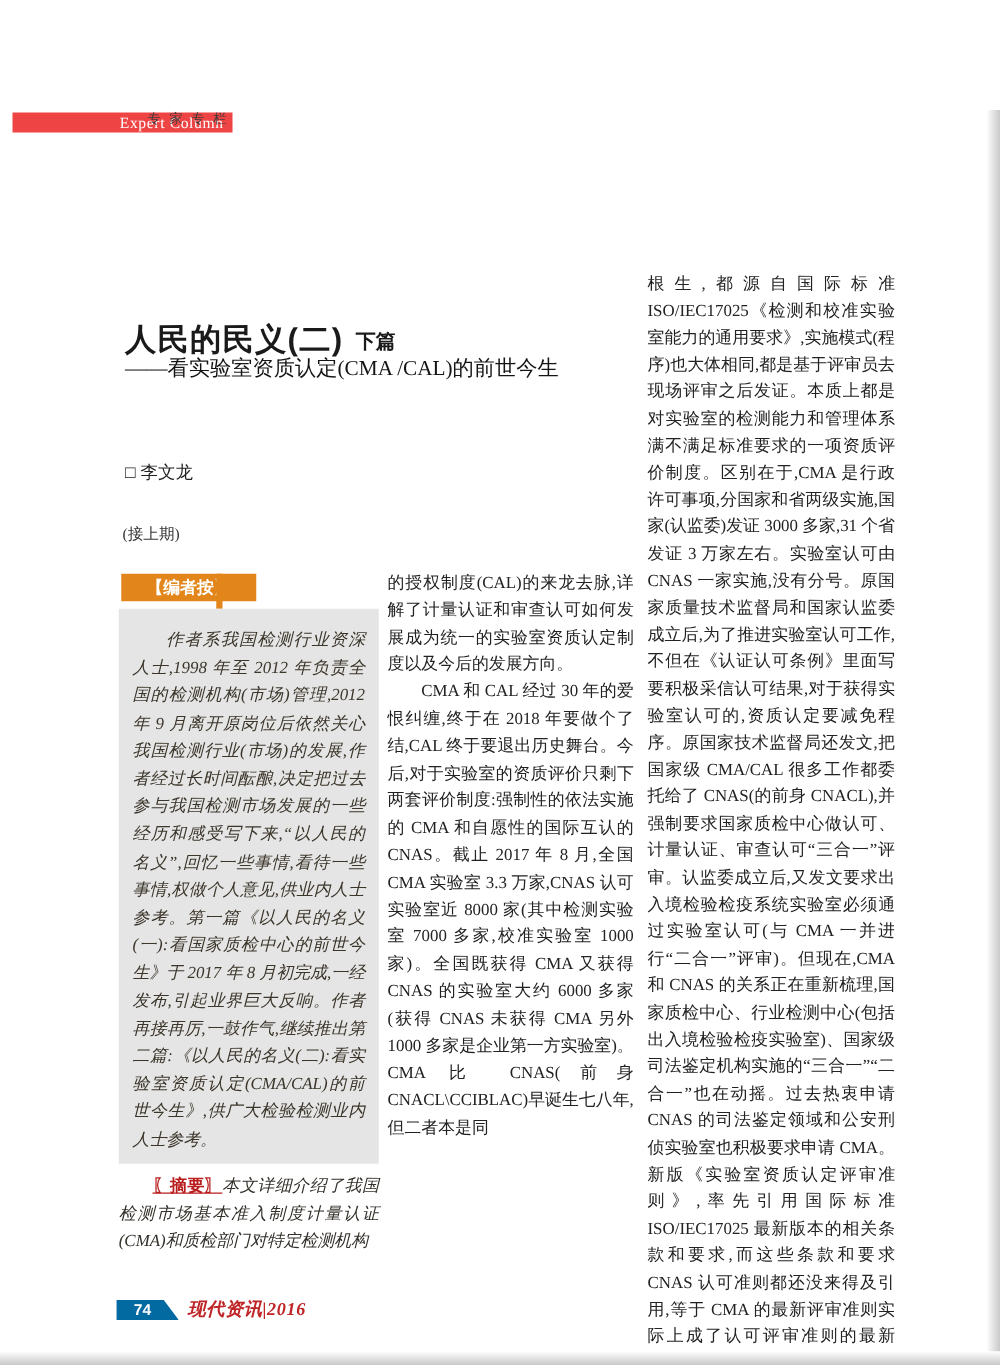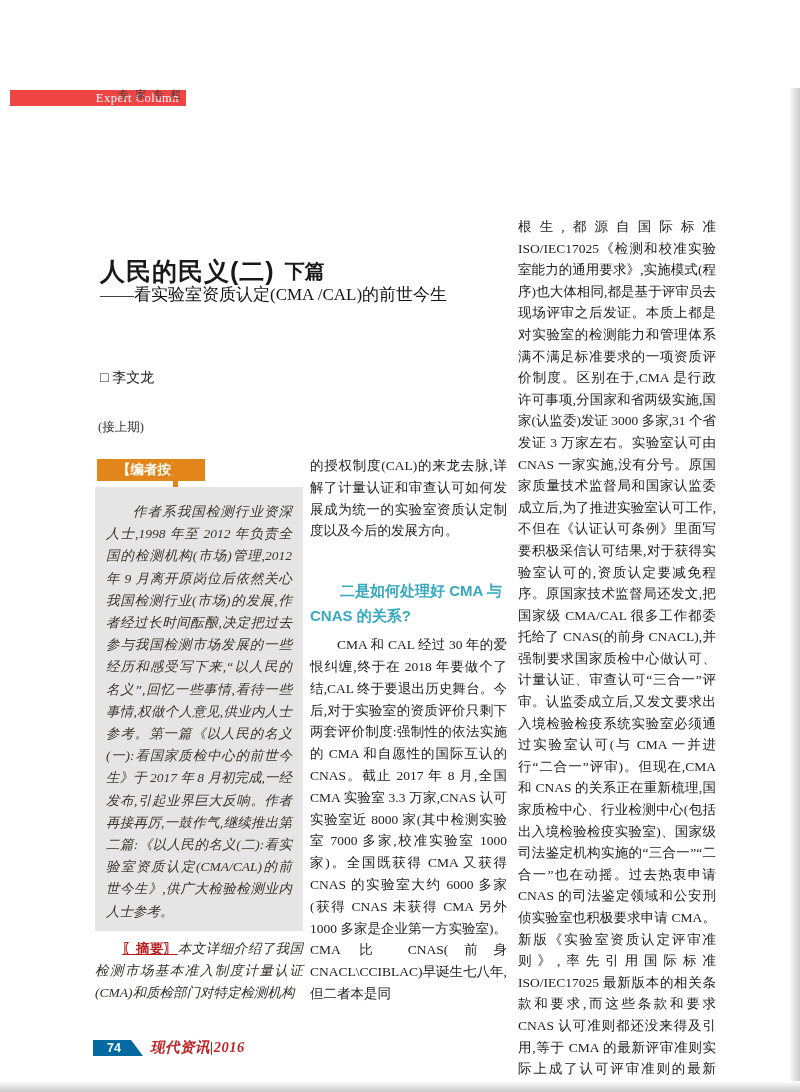--- a/index.html
+++ b/index.html
@@ -24,7 +24,7 @@
     position:absolute; left:100px; top:238px; font-family:"Liberation Sans", sans-serif;
     font-weight:bold; font-size:25px; color:#1a1a1a; letter-spacing:1px;
   }
-  .title-suffix { font-size:20px; margin-left:10px; letter-spacing:0; vertical-align:2px; }
+  .title-suffix { font-size:16px; margin-left:10px; letter-spacing:0; vertical-align:2px; }
   .article-subtitle {
     position:absolute; left:100px; top:283px; font-size:17px; color:#141414;
     font-family:"Liberation Serif", serif;

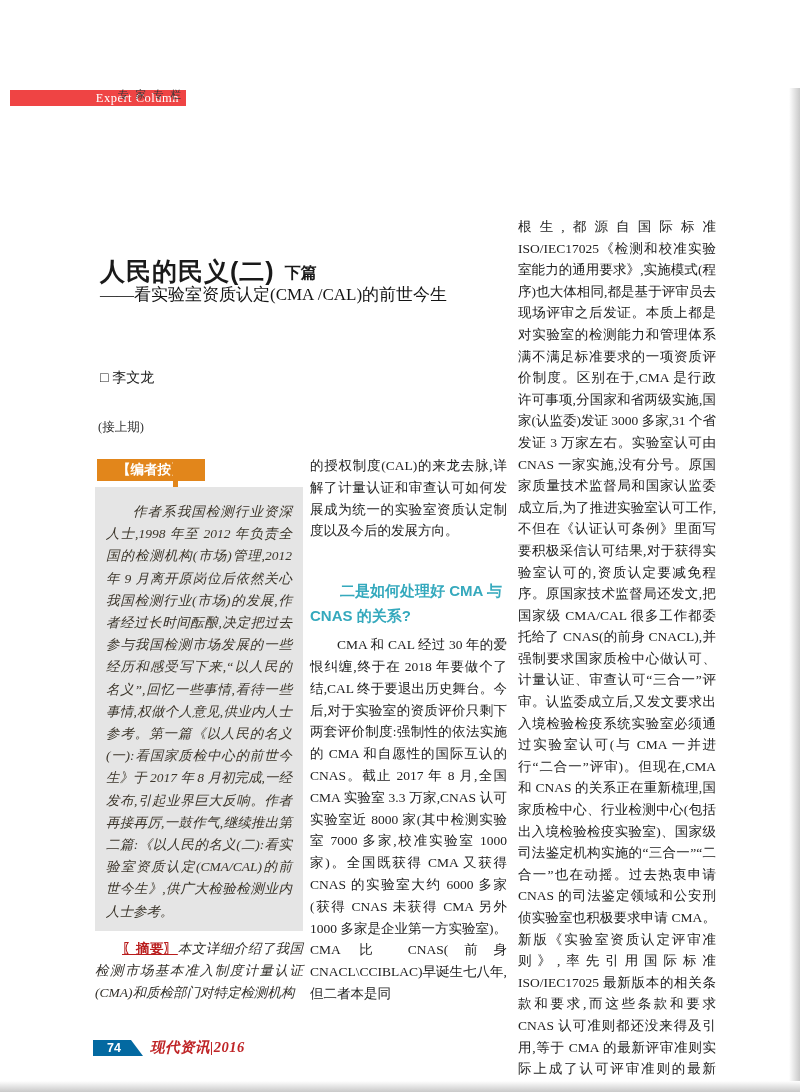--- a/index.html
+++ b/index.html
@@ -136,7 +136,6 @@
 
   <div class="col2">
     <p class="para1">的授权制度(CAL)的来龙去脉,详解了计量认证和审查认可如何发展成为统一的实验室资质认定制度以及今后的发展方向。</p>
-    <h2 class="section-heading">二是如何处理好 CMA 与 CNAS 的关系?</h2>
     <p class="para2">CMA 和 CAL 经过 30 年的爱恨纠缠,终于在 2018 年要做个了结,CAL 终于要退出历史舞台。今后,对于实验室的资质评价只剩下两套评价制度:强制性的依法实施的 CMA 和自愿性的国际互认的 CNAS。截止 2017 年 8 月,全国 CMA 实验室 3.3 万家,CNAS 认可实验室近 8000 家(其中检测实验室 7000 多家,校准实验室 1000 家)。全国既获得 CMA 又获得 CNAS 的实验室大约 6000 多家(获得 CNAS 未获得 CMA 另外 1000 多家是企业第一方实验室)。CMA 比 CNAS(前身 CNACL\CCIBLAC)早诞生七八年,但二者本是同</p>
   </div>
 

